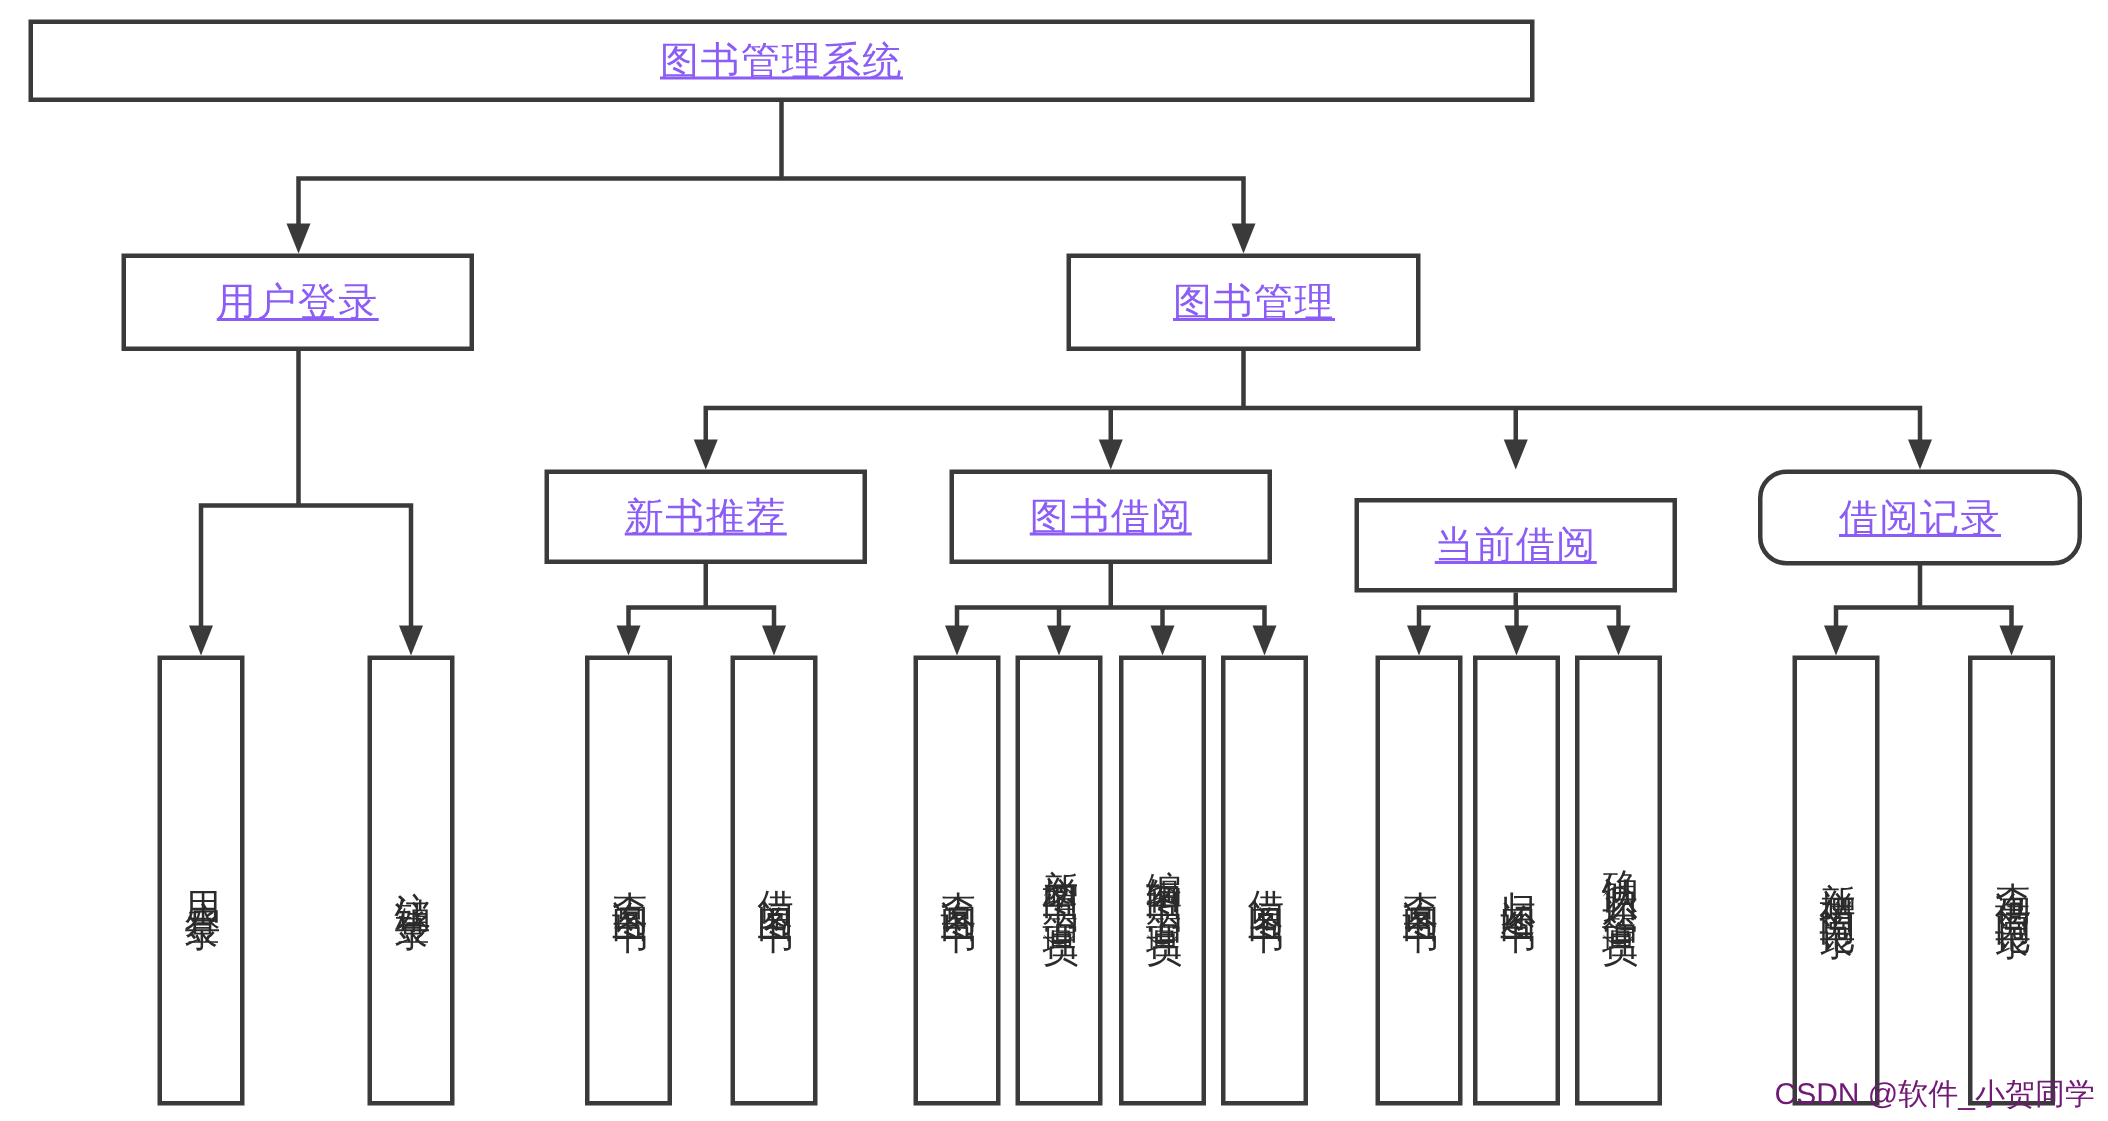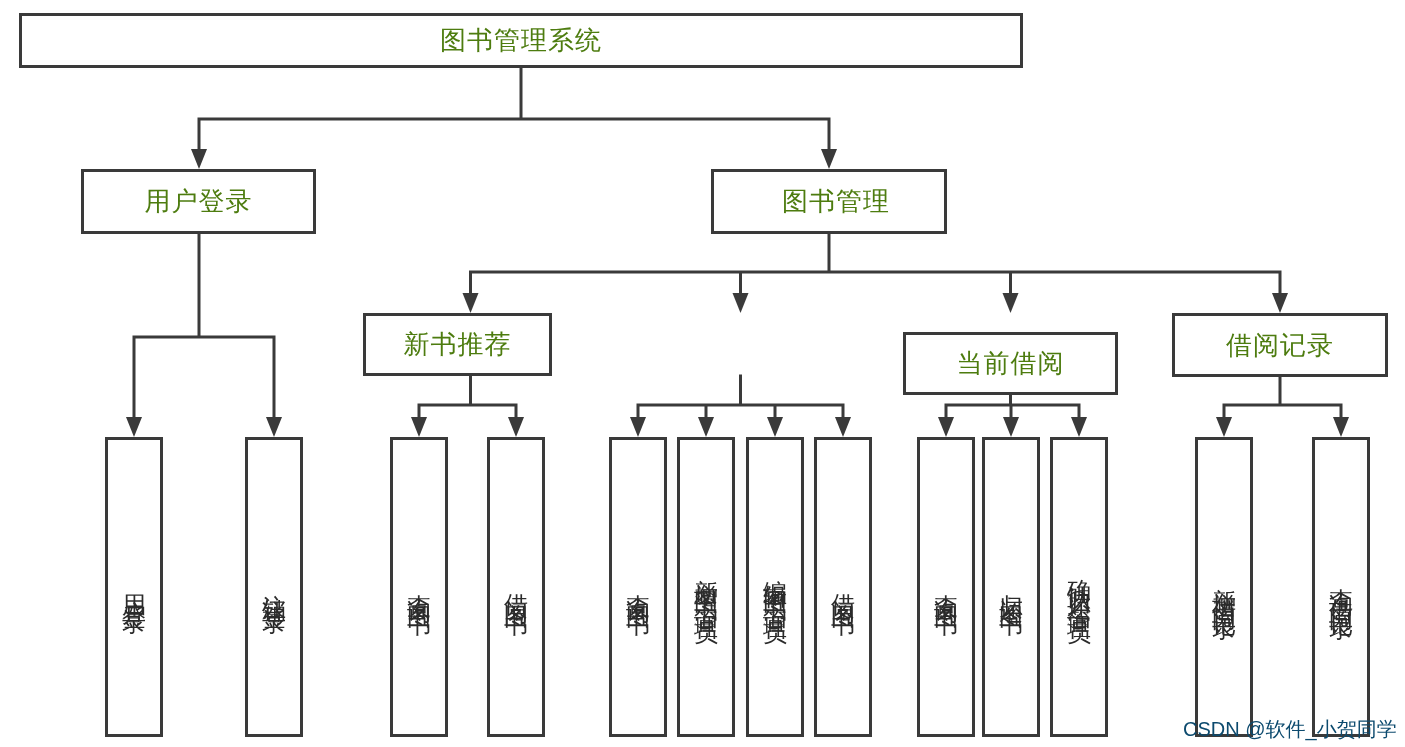--- a/index.html
+++ b/index.html
@@ -33,9 +33,10 @@
   }
   .hbox span {
     font-size: 26px;
-    color: #4d7c0f;
+    color: #8b5cf6;
     letter-spacing: 1px;
     white-space: nowrap;
+    text-decoration: underline;
   }
   .vbox {
     width: 58px;

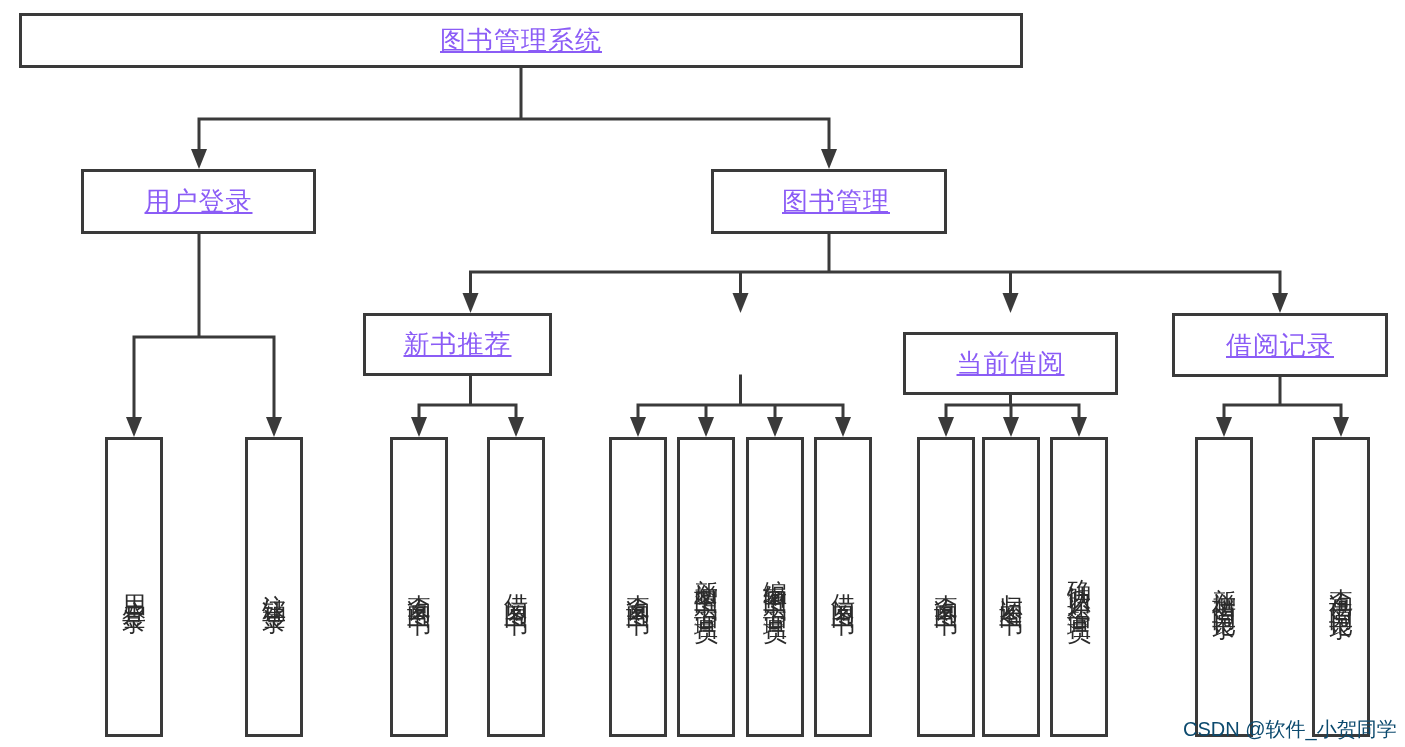--- a/index.html
+++ b/index.html
@@ -56,7 +56,7 @@
   .n-root   { left: 19px;   top: 13px;  width: 1004px; height: 55px; }
   .n-login  { left: 81px;   top: 169px; width: 235px;  height: 65px; }
   .n-mgmt   { left: 711px;  top: 169px; width: 236px;  height: 65px; padding-left: 14px; }
-  .n-newrec { left: 363px;  top: 313px; width: 189px;  height: 63px; text-align: right; }
+  .n-newrec { left: 363px;  top: 313px; width: 215px;  height: 63px; text-align: right; }
   .n-borrow { left: 633px;  top: 313px; width: 215px;  height: 63px; }
   .n-cur    { left: 903px;  top: 332px; width: 215px;  height: 63px; }
   .n-rec    { left: 1172px; top: 313px; width: 216px;  height: 64px; }

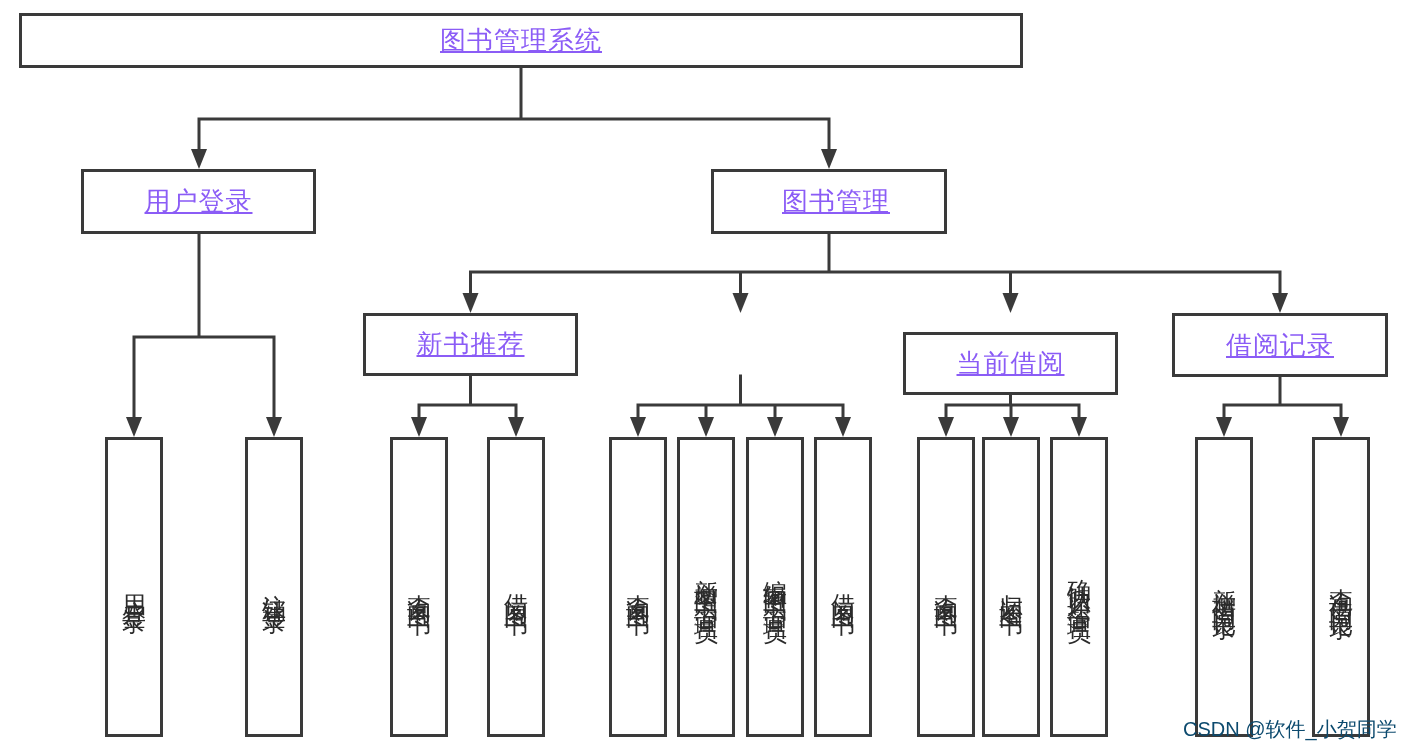--- a/index.html
+++ b/index.html
@@ -144,6 +144,9 @@
   <div class="hbox n-newrec">
     <span>新书推荐</span>
   </div>
+  <div class="hbox n-borrow">
+    <span>图书借阅</span>
+  </div>
   <div class="hbox n-cur">
     <span>当前借阅</span>
   </div>

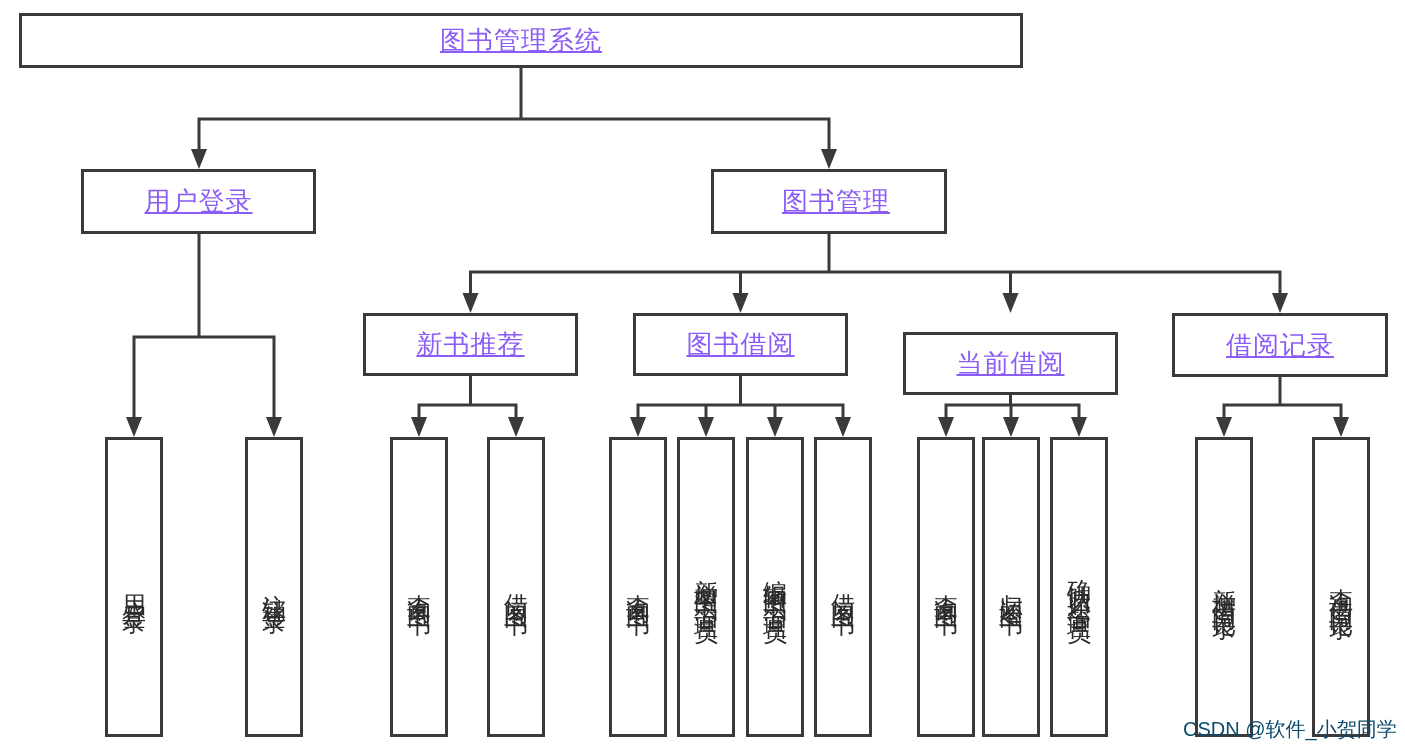--- a/index.html
+++ b/index.html
@@ -59,7 +59,7 @@
   .n-newrec { left: 363px;  top: 313px; width: 215px;  height: 63px; text-align: right; }
   .n-borrow { left: 633px;  top: 313px; width: 215px;  height: 63px; }
   .n-cur    { left: 903px;  top: 332px; width: 215px;  height: 63px; }
-  .n-rec    { left: 1172px; top: 313px; width: 216px;  height: 64px; }
+  .n-rec    { left: 1172px; top: 313px; width: 216px;  height: 64px; border-radius: 19px; }
   
   .v1  { left: 105px; }
   .v2  { left: 245px; }

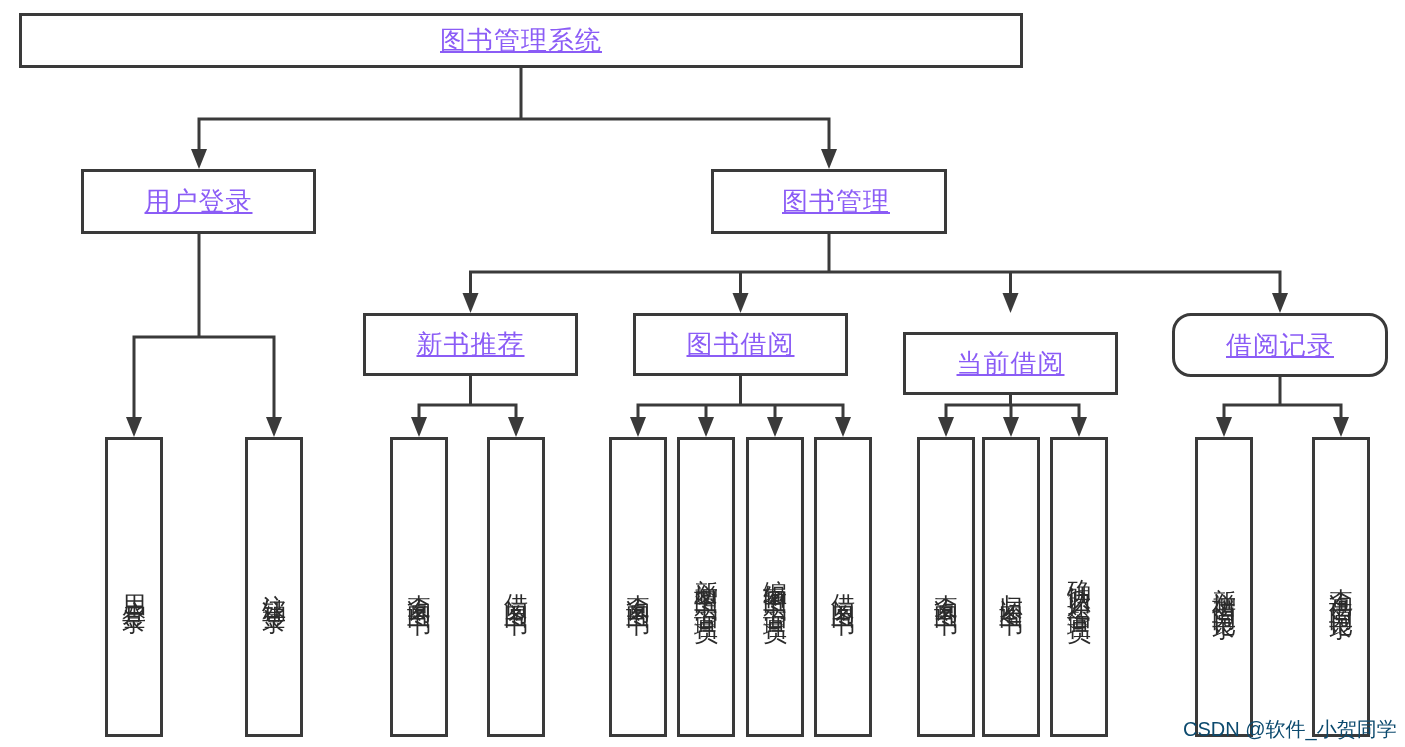--- a/index.html
+++ b/index.html
@@ -80,7 +80,7 @@
     top: 716px;
     width: 215px;
     font-size: 20px;
-    color: #0c4a6e;
+    color: #701a75;
     white-space: nowrap;
     z-index: 3;
   }

